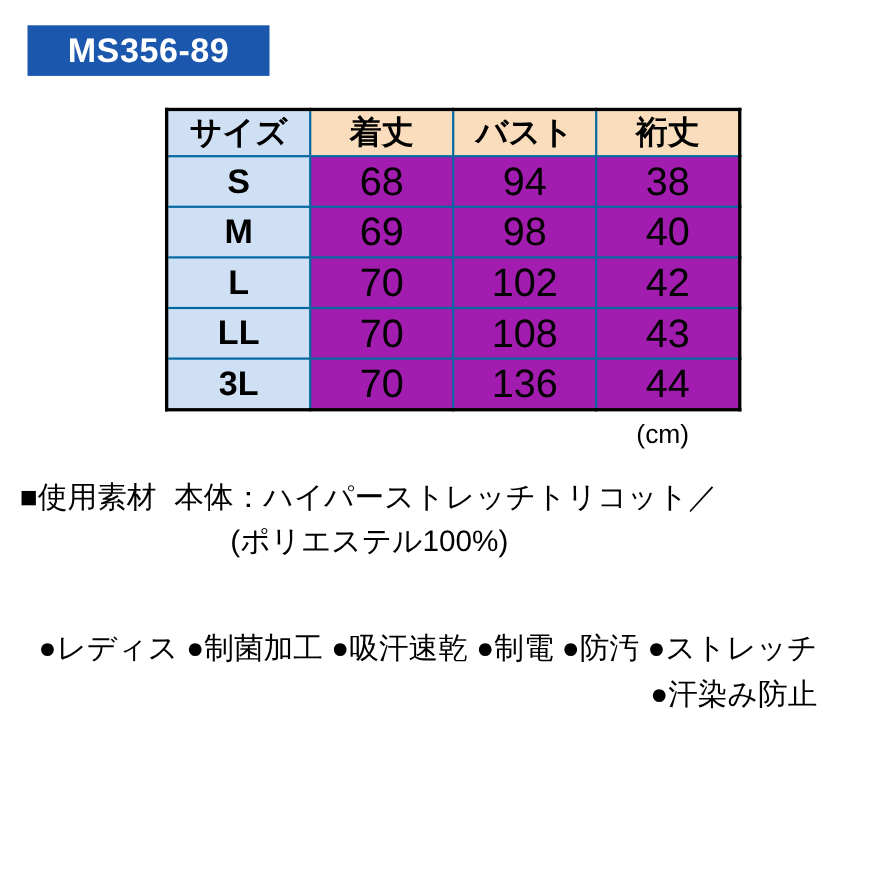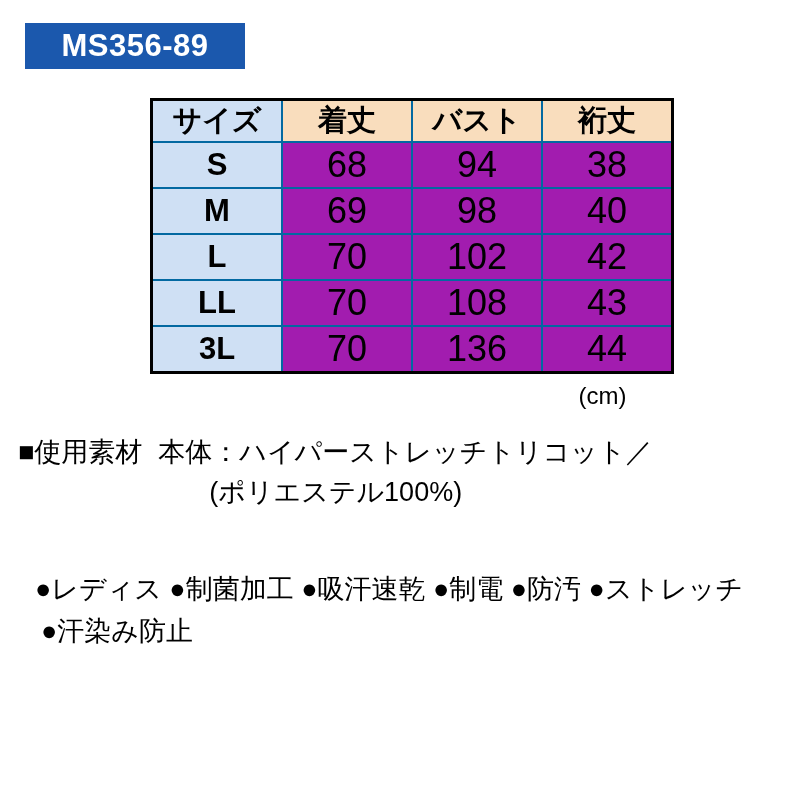--- a/index.html
+++ b/index.html
@@ -126,6 +126,7 @@
   }
   .features .feat-line-2 {
     padding-left: 6px;
+    text-align: right;
   }
 </style>
 </head>

